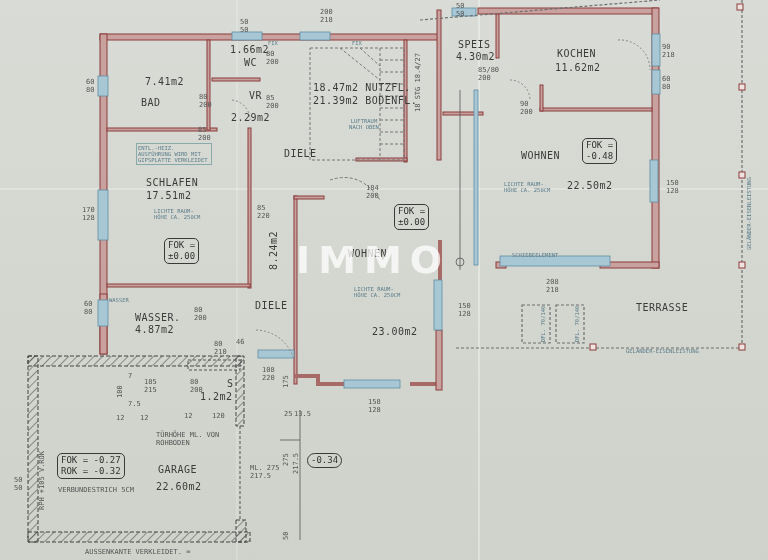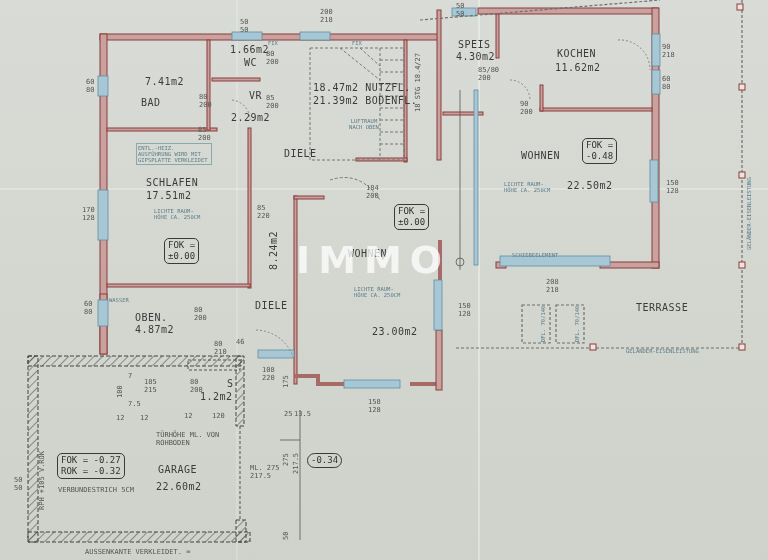--- a/index.html
+++ b/index.html
@@ -168,7 +168,7 @@
 <div class="lbl" style="left:567px;top:180px">22.50m2</div>
 <div class="lbl" style="left:348px;top:248px">WOHNEN</div>
 <div class="lbl" style="left:372px;top:326px">23.00m2</div>
-<div class="lbl" style="left:135px;top:312px">OBEN.</div>
+<div class="lbl" style="left:135px;top:312px">WASSER.</div>
 <div class="lbl" style="left:135px;top:324px">4.87m2</div>
 <div class="lbl" style="left:227px;top:378px">S</div>
 <div class="lbl" style="left:200px;top:391px">1.2m2</div>

